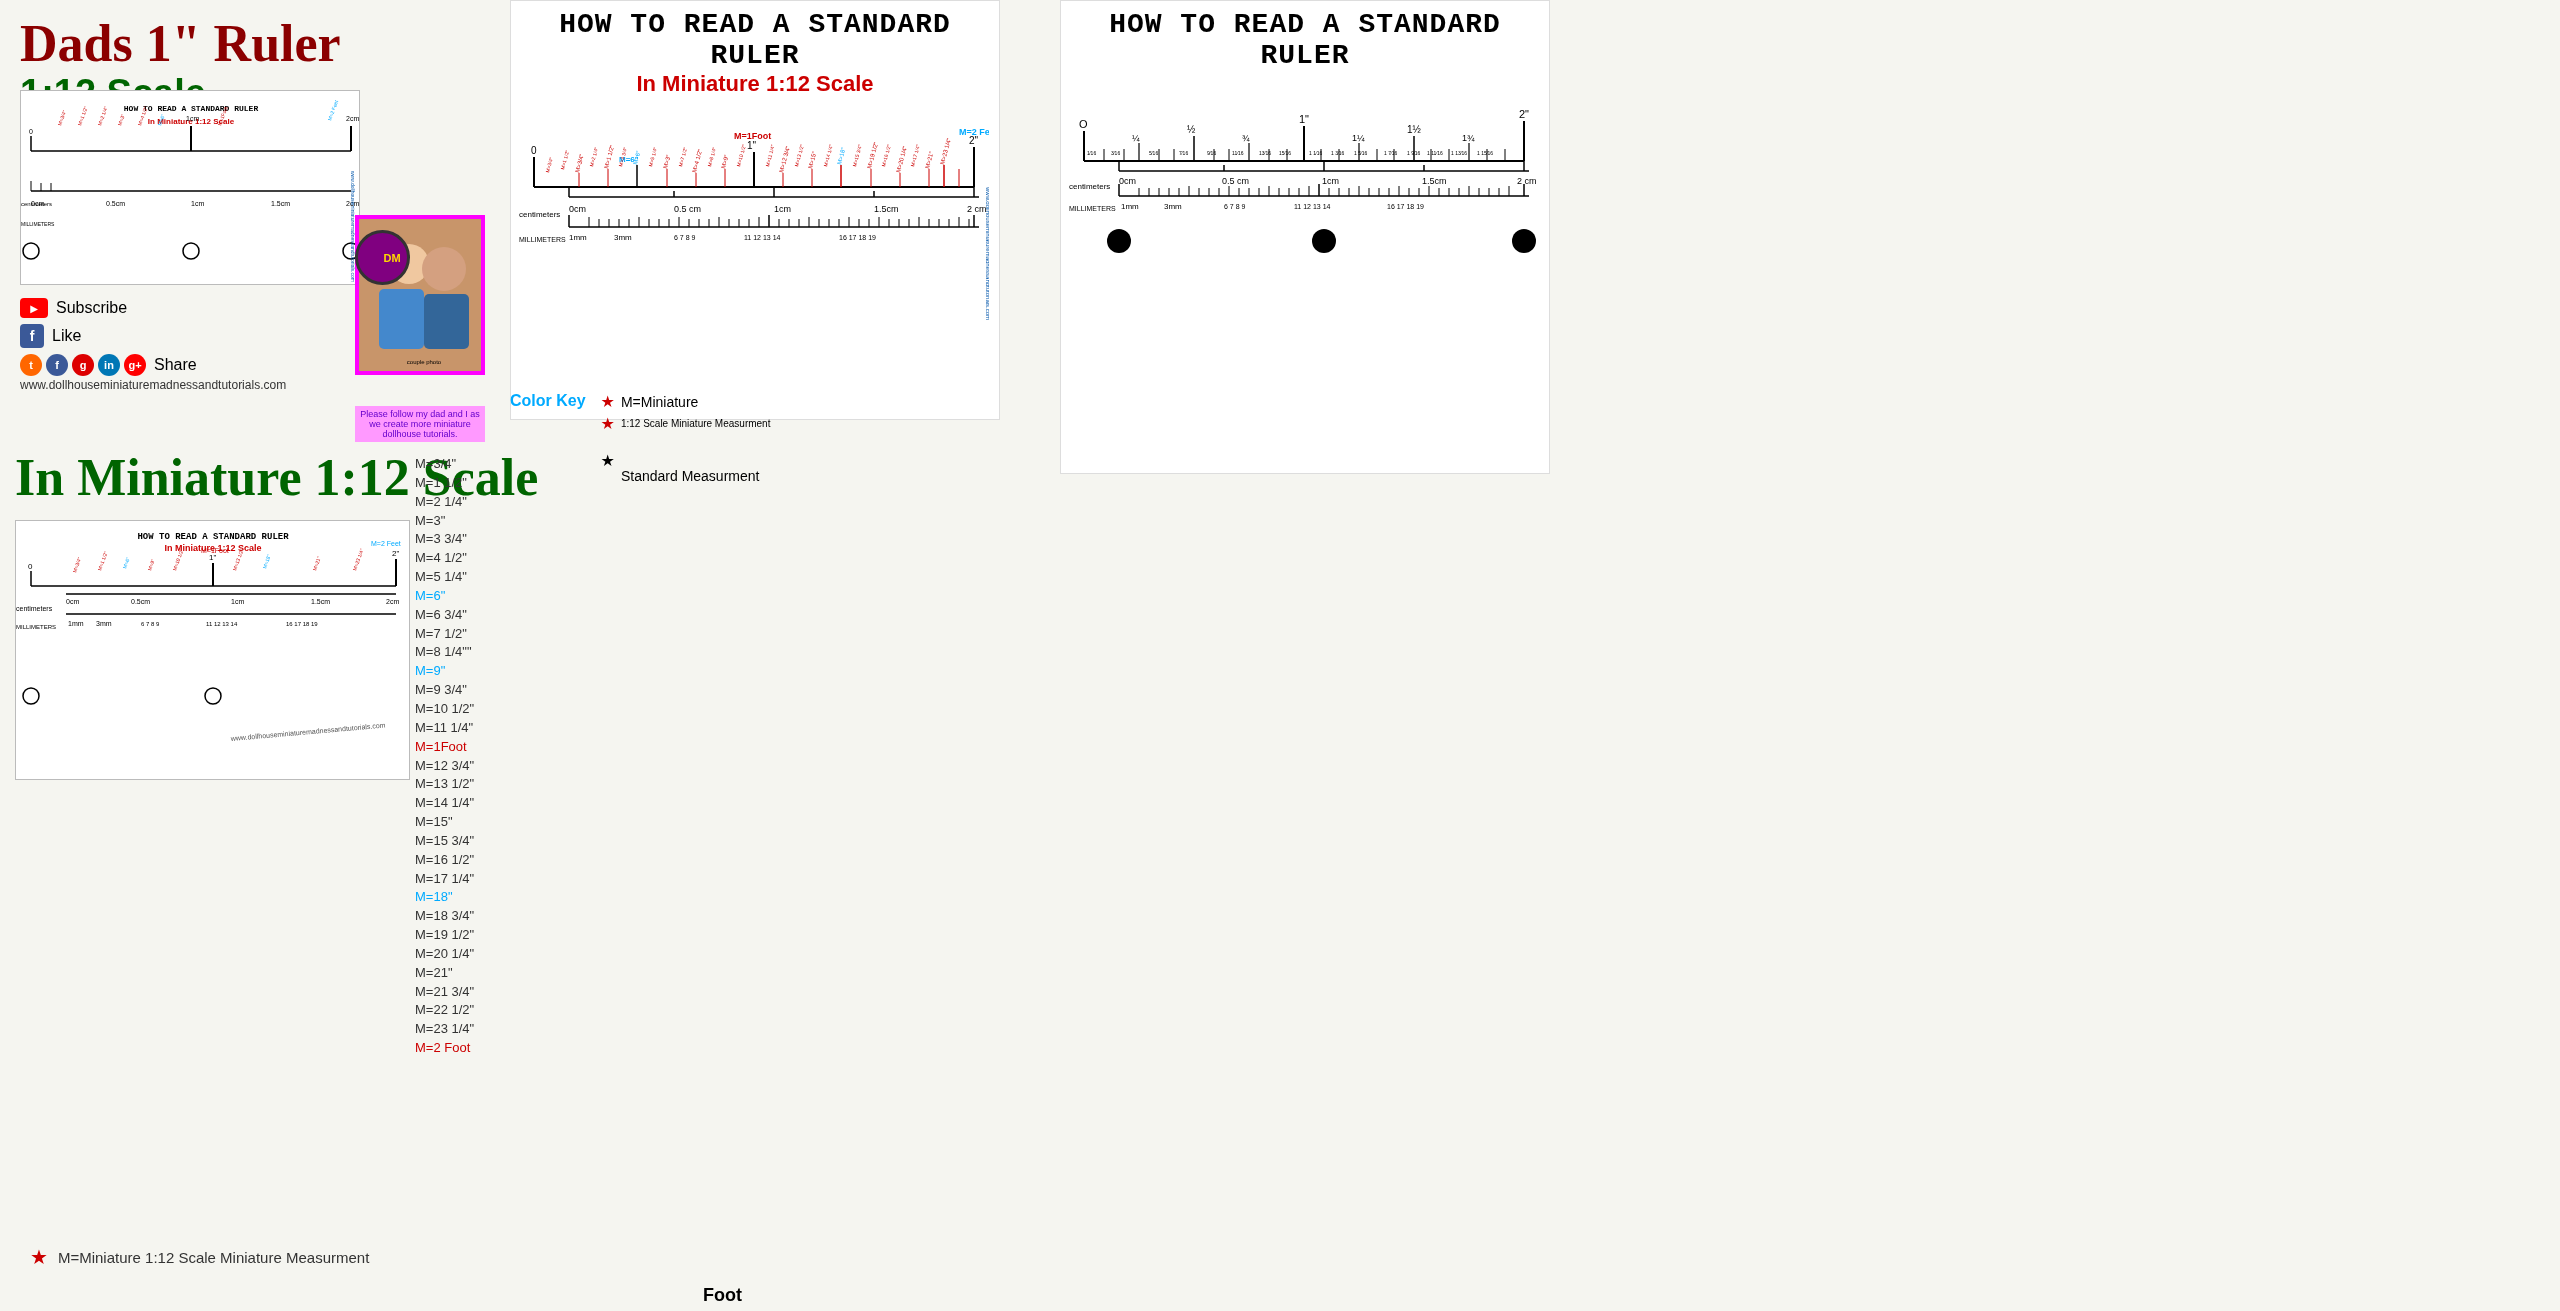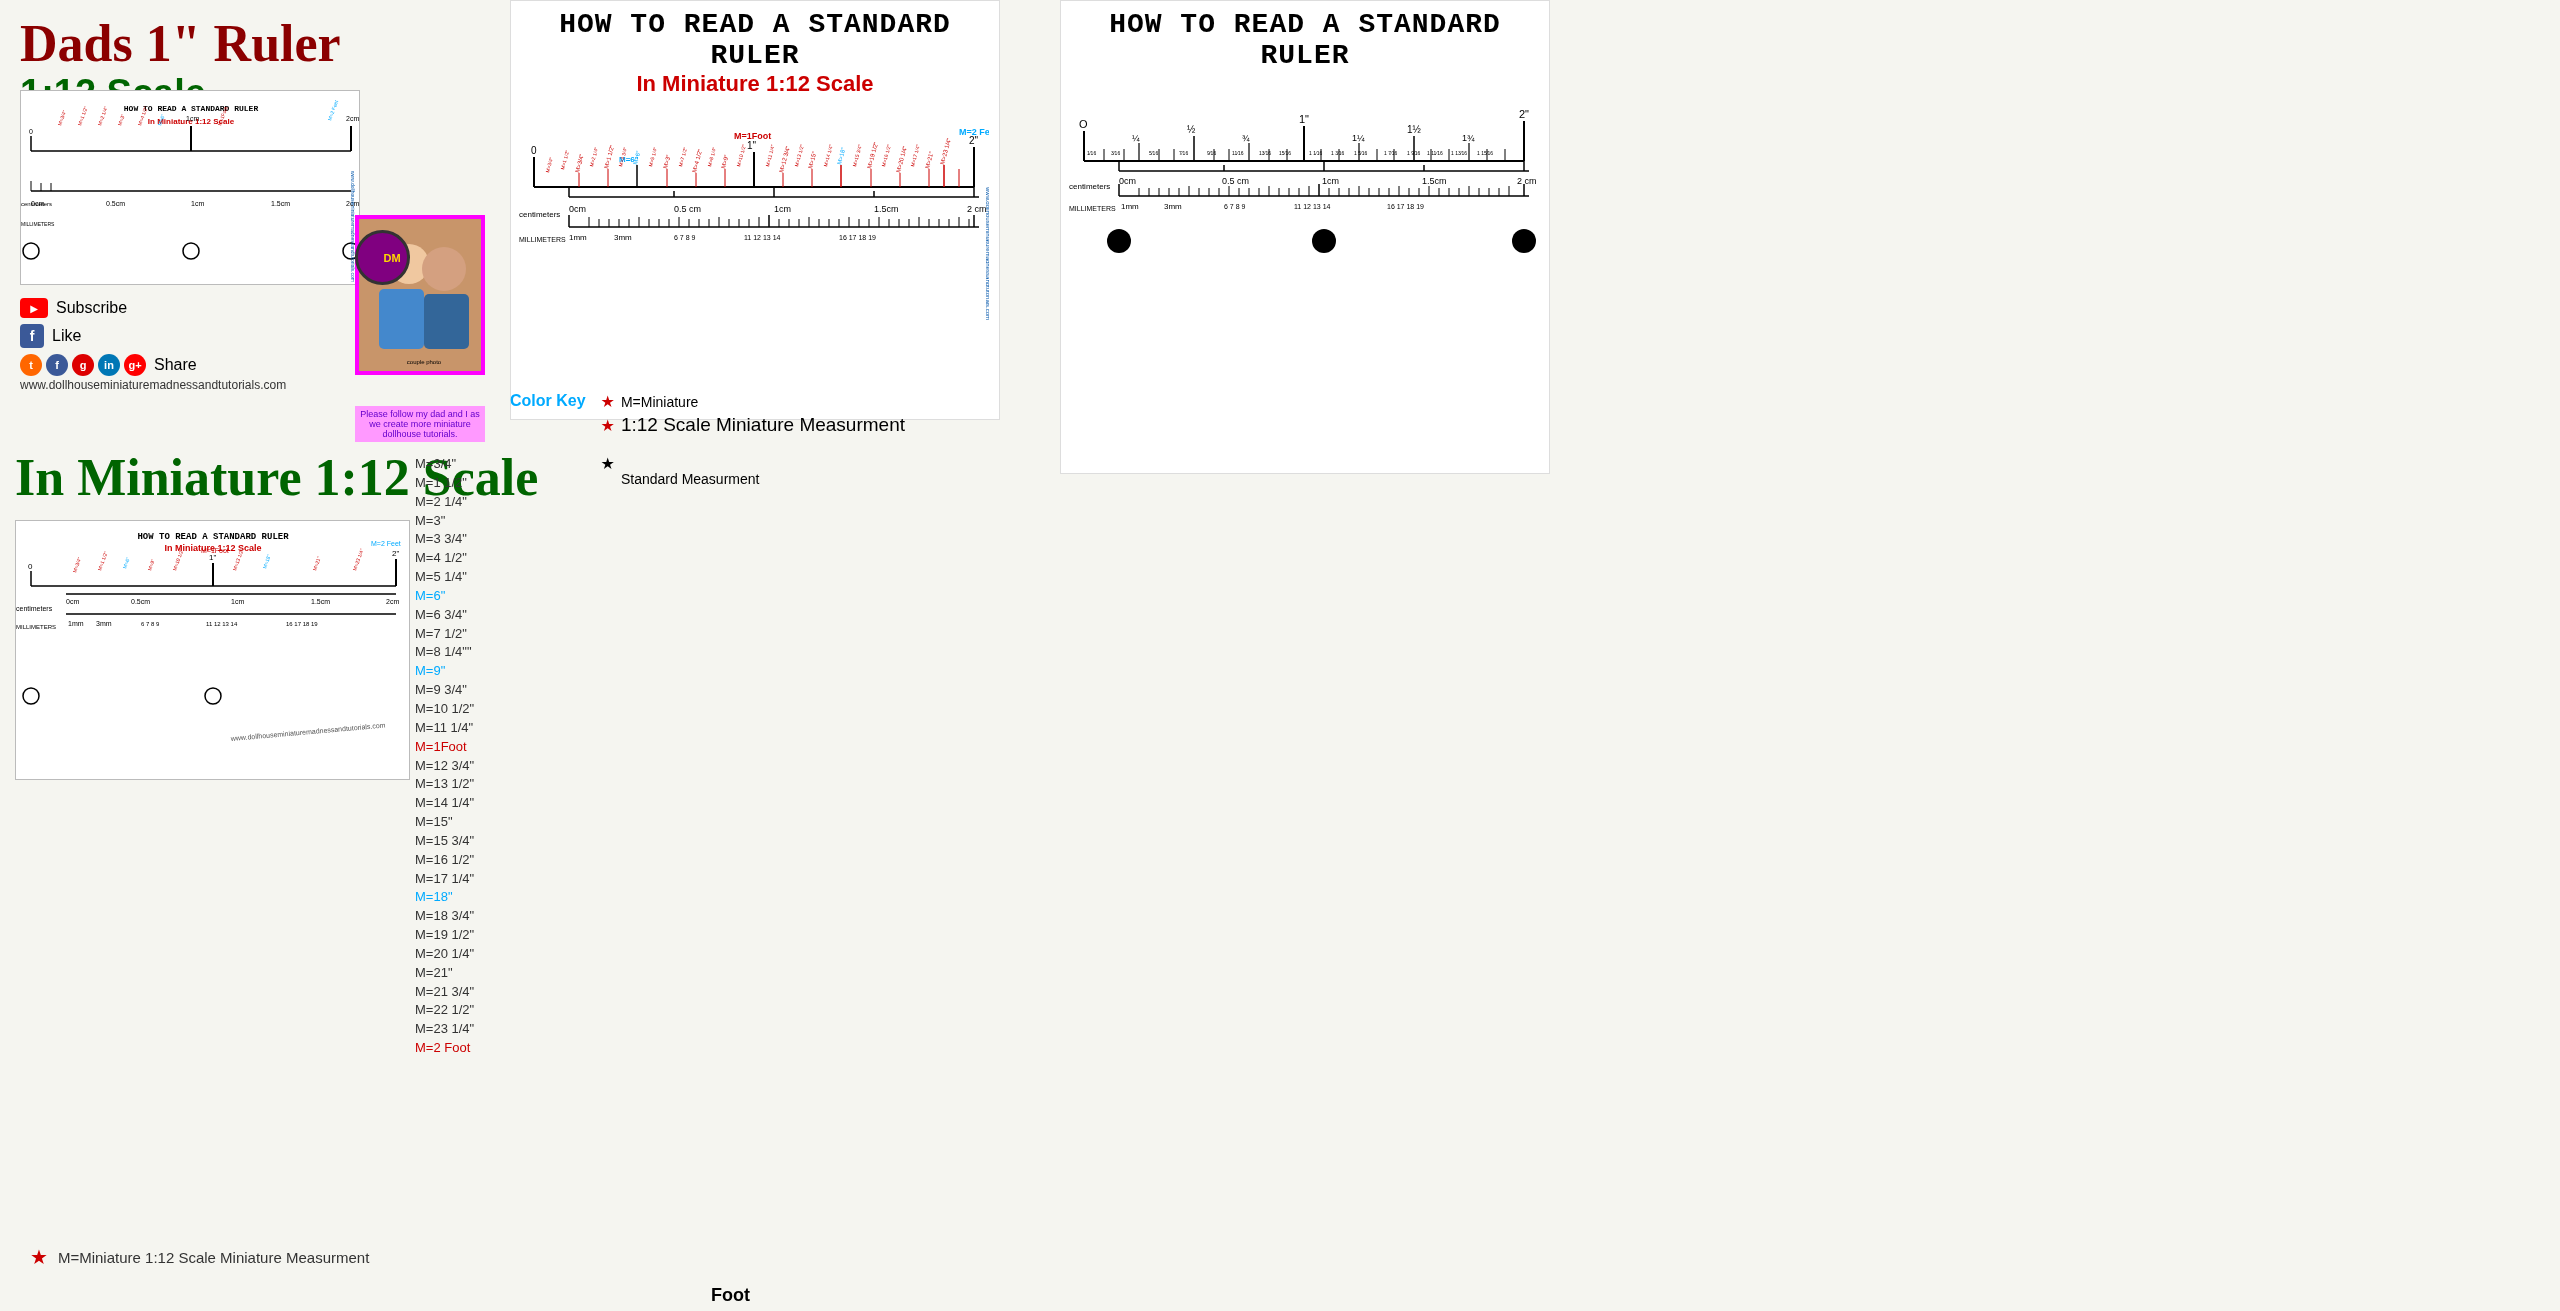--- a/index.html
+++ b/index.html
@@ -368,7 +368,7 @@
     </div>
     <div style="display:flex;align-items:center;gap:6px;">
       <span style="color:#cc0000;font-size:16px;">★</span>
-      <span style="font-size:19px;">1:12 Scale  Miniature Measurment</span>
+      <span style="font-size:10px;">1:12 Scale  Miniature Measurment</span>
     </div>
     <div style="display:flex;align-items:center;gap:6px;">
       <span style="color:#000;font-size:16px;">★</span>

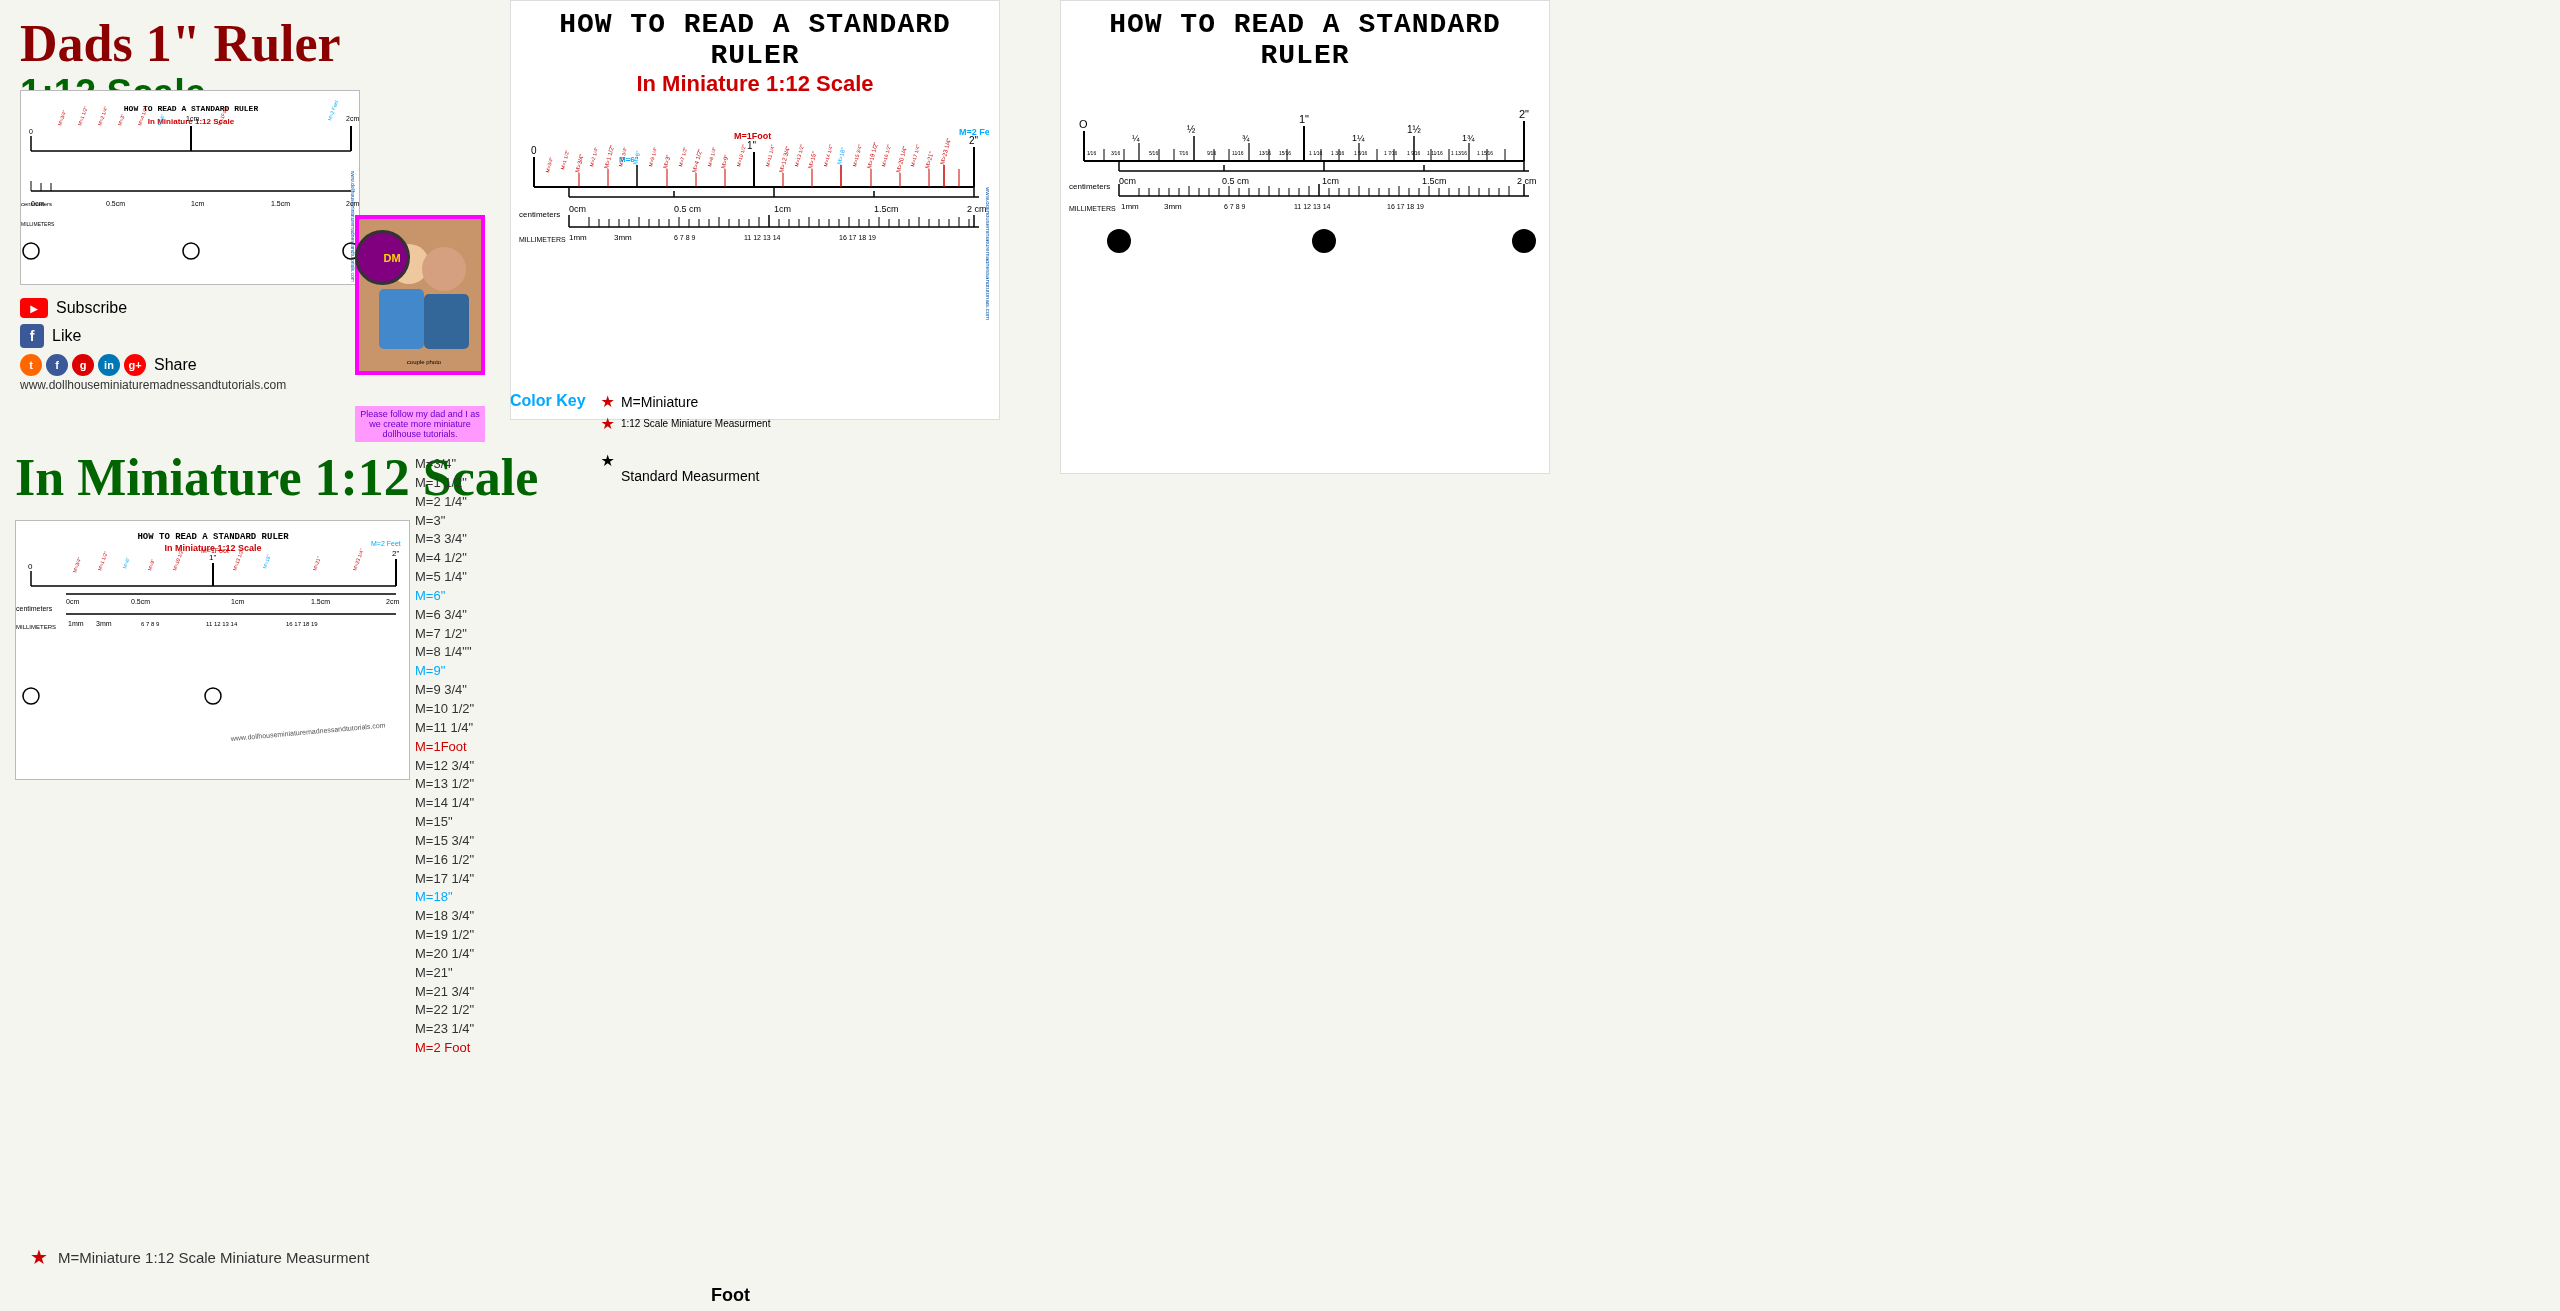--- a/index.html
+++ b/index.html
@@ -602,6 +602,6 @@
   <span style="font-size:15px;color:#333;">M=Miniature  1:12 Scale  Miniature Measurment</span>
 </div>
 
-<div style="position:absolute;top:1285px;left:703px;font-size:18px;font-weight:bold;color:#000;margin-left:8px;">Foot</div>
+<div style="position:absolute;top:1285px;left:703px;font-size:18px;font-weight:bold;color:#000;">Foot</div>
 
 </body></html>

